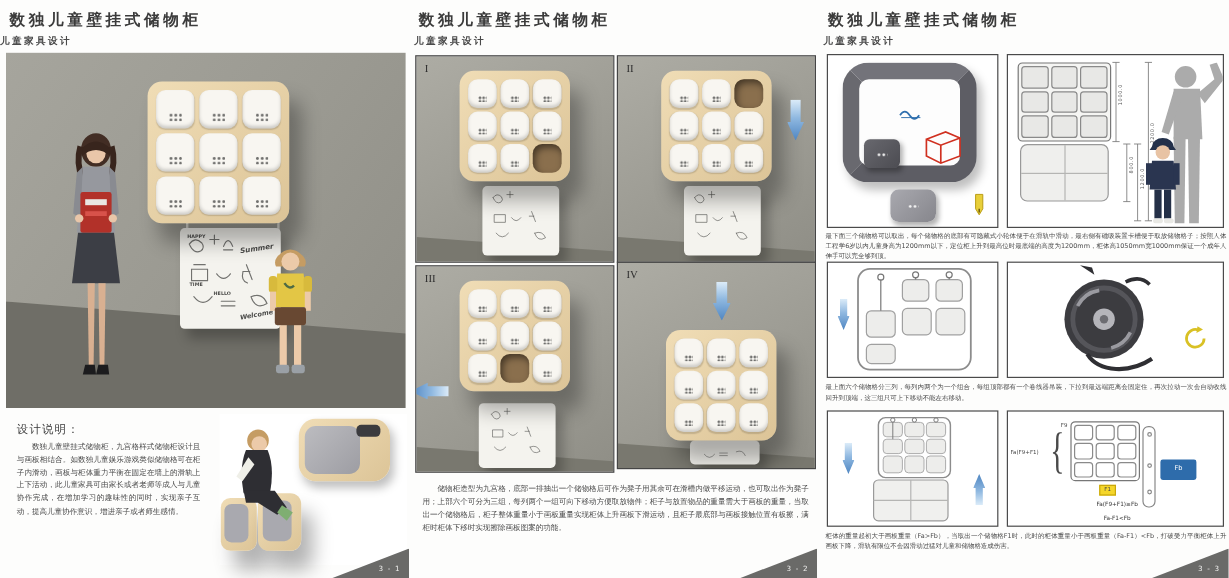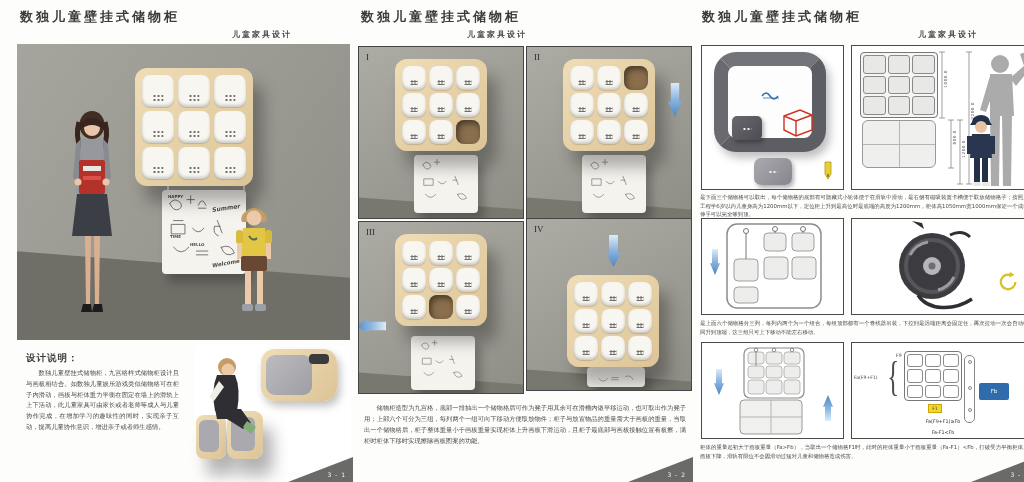--- a/index.html
+++ b/index.html
@@ -6,7 +6,7 @@
   html,body { width:1024px; height:482px; background:#ffffff; overflow:hidden;
               font-family:"DejaVu Sans", sans-serif; color:#3a3a3a; }
   .sheet { position:absolute; left:0; top:0; width:1024px; height:482px; background:#fdfdfc; }
-  .panel { position:absolute; top:0; height:482px;margin-left:12px; }
+  .panel { position:absolute; top:0; height:482px; }
   #p1 { left:0; width:341px; } #p2 { left:345px; width:336px; } #p3 { left:686px; width:338px; }
 
   .ptitle { position:absolute; left:8px; top:8px; font-size:13px; font-weight:bold;

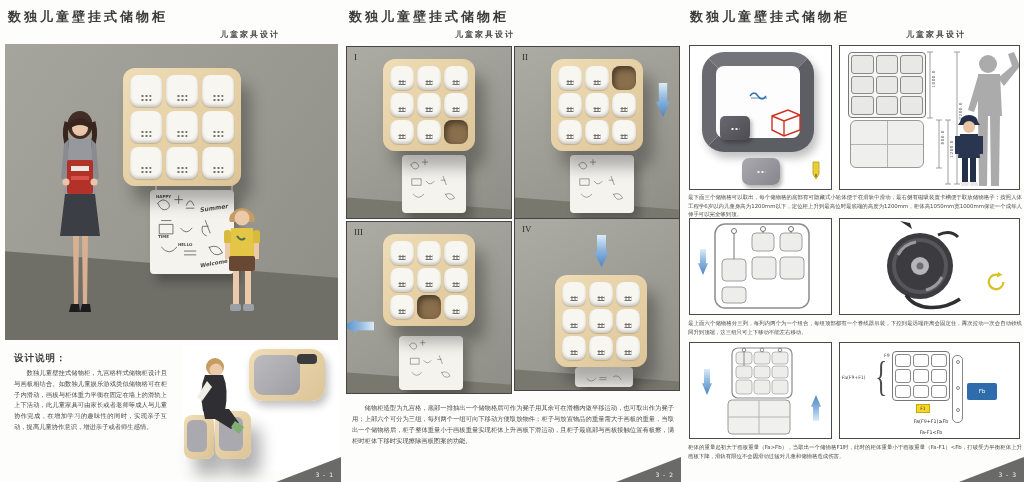--- a/index.html
+++ b/index.html
@@ -12,7 +12,7 @@
   .ptitle { position:absolute; left:8px; top:8px; font-size:13px; font-weight:bold;
             letter-spacing:3px; color:#3b3b3b; white-space:nowrap; }
   .psub   { position:absolute; top:29px; font-size:8px; font-weight:bold; letter-spacing:2px;
-            color:#4a4a4a; text-align:right; }
+            color:#4a4a4a; text-align:left; }
   #p1 .psub { left:0; width:280px; } #p2 .psub { left:0; width:170px; } #p3 .psub { left:0; width:280px; }
 
   

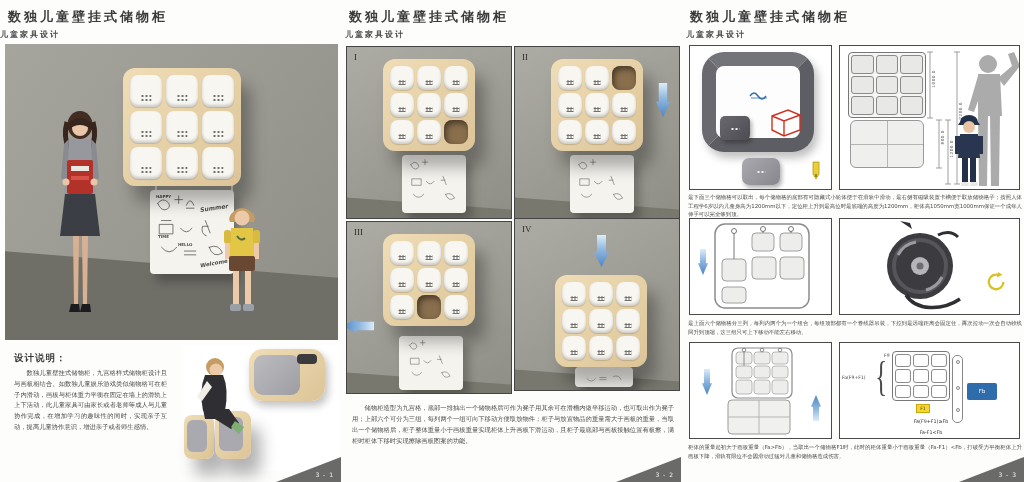--- a/index.html
+++ b/index.html
@@ -43,7 +43,7 @@
   .bword { position:absolute; color:#4c4c4a; font-weight:bold; }
 
   
-  .d-head { position:absolute; left:14px; top:352px; font-size:9.5px; font-weight:bold; letter-spacing:1px; }
+  .d-head { position:absolute; left:14px; top:352px; font-size:9.5px; font-weight:normal; letter-spacing:1px; }
   .d-text { position:absolute; left:14px; top:368px; width:153px; font-size:6.3px; line-height:10.8px;
             text-align:justify; text-indent:2em; color:#4a4a4a; }
   .thumb { position:absolute; left:183px; top:345px; width:156px; height:126px; background:#fff; }

